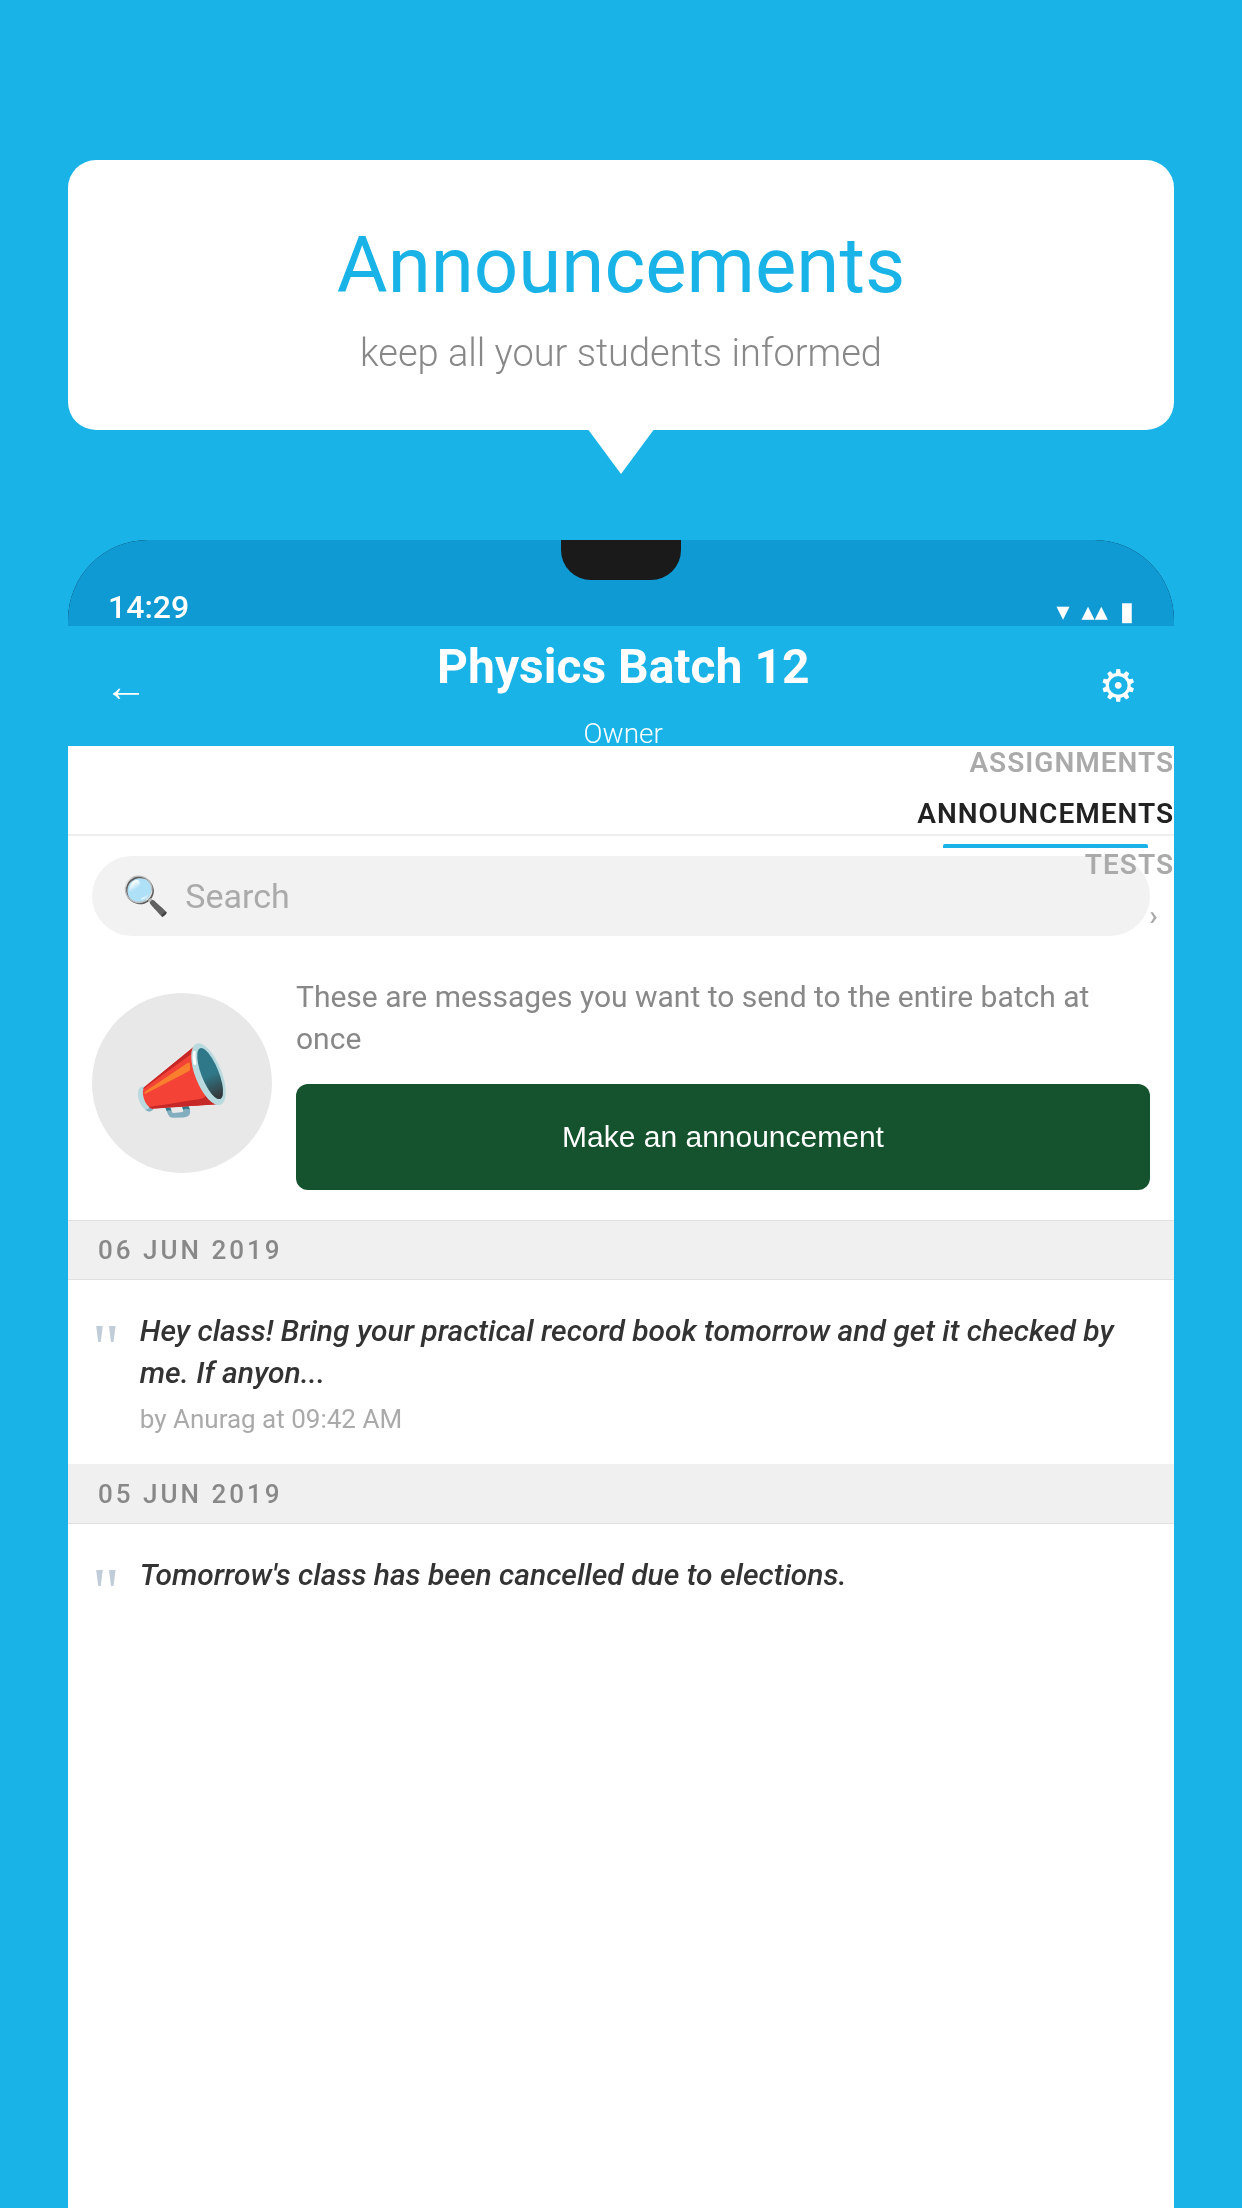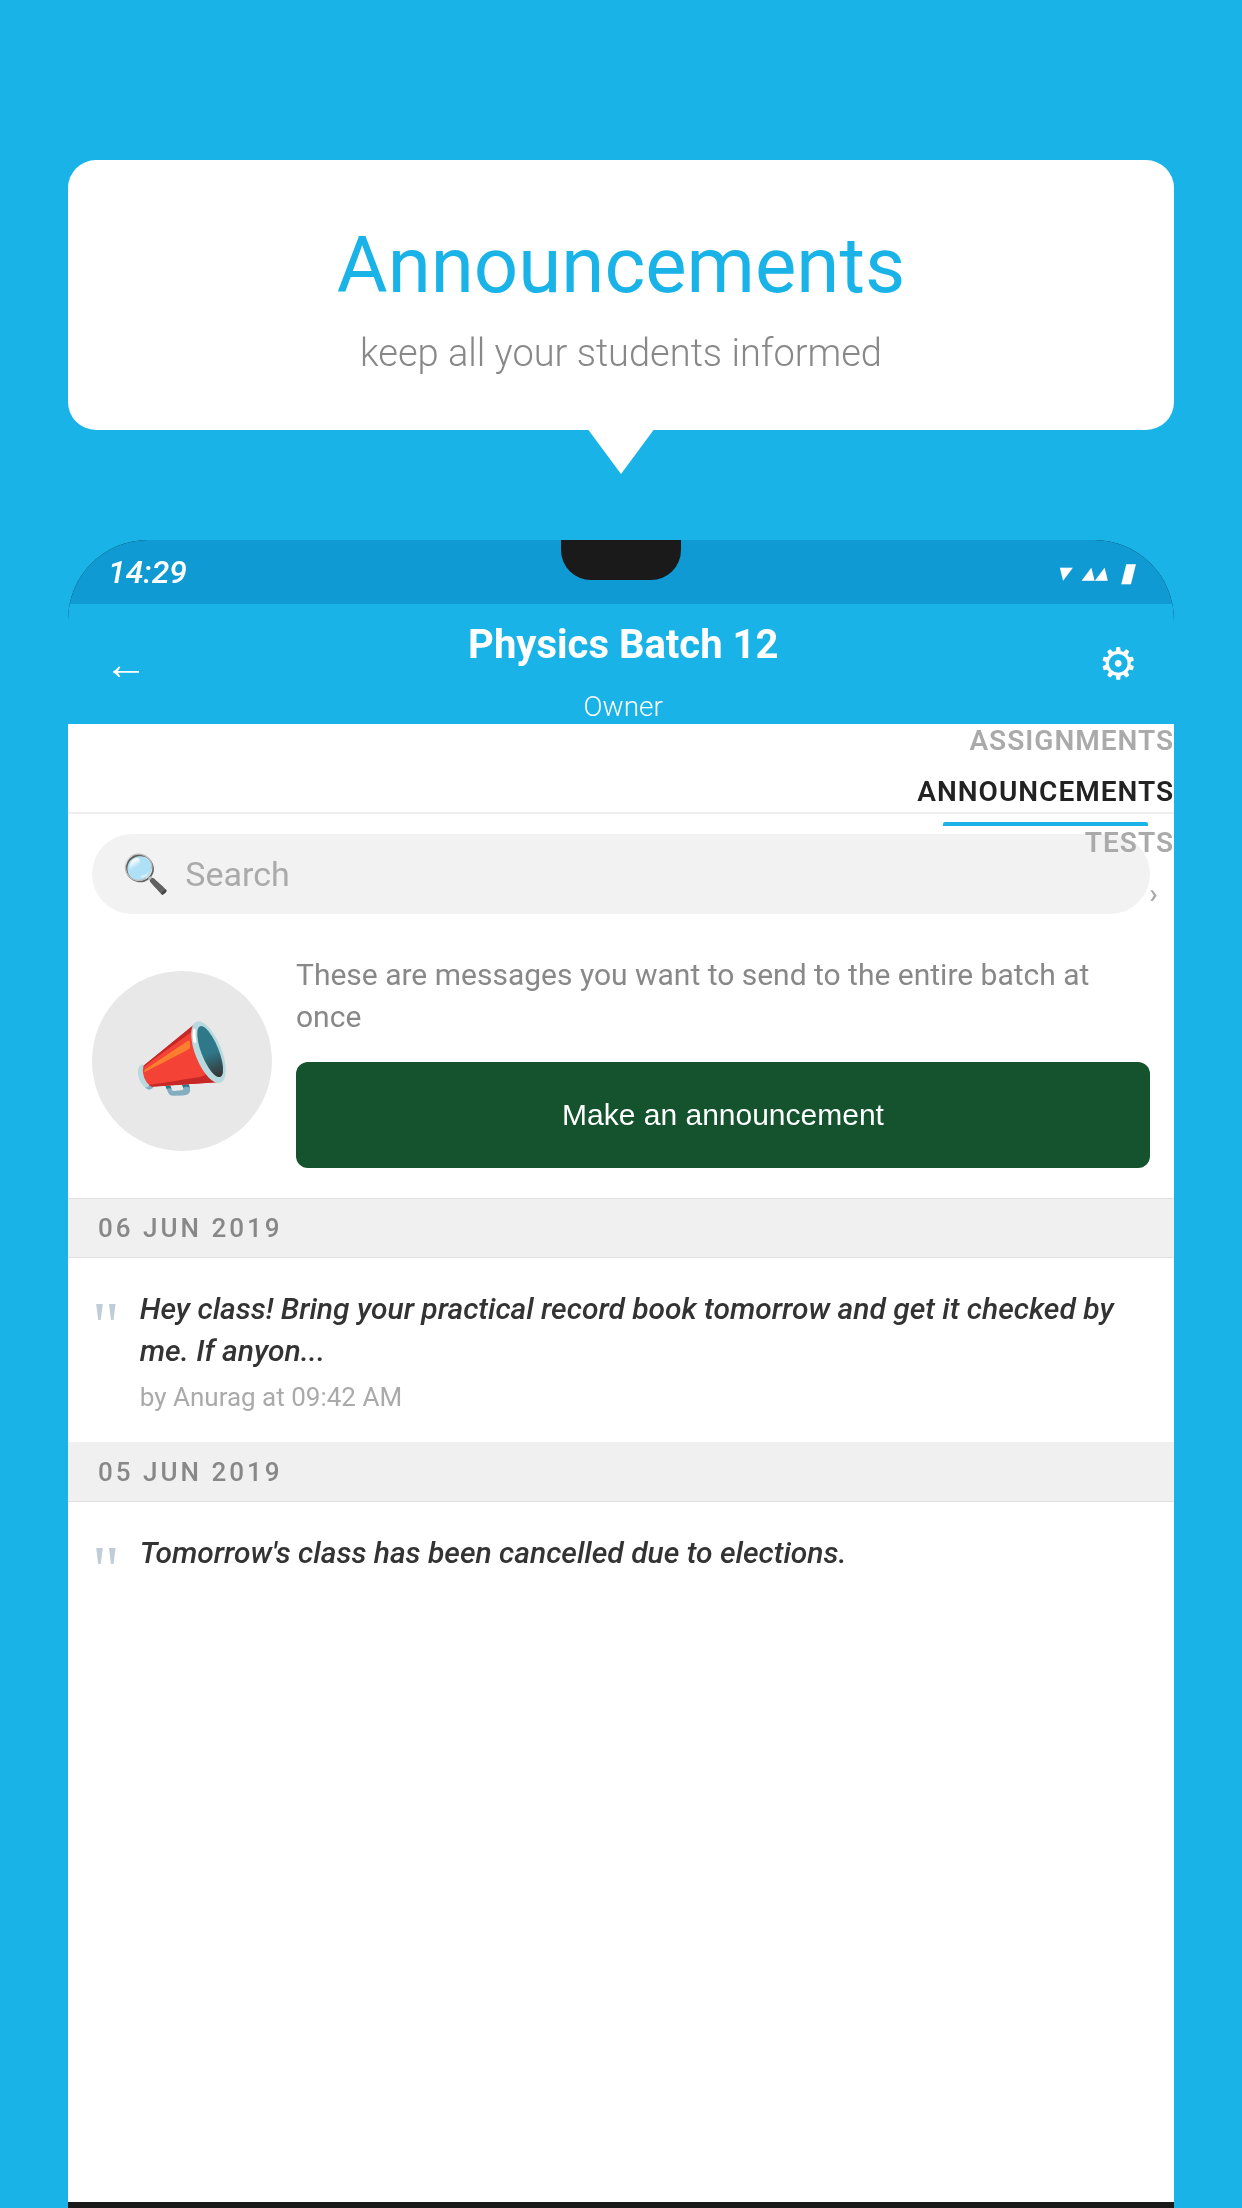--- a/index.html
+++ b/index.html
@@ -74,13 +74,12 @@
     
     .status-bar {
       background: #0f9ad4;
-      height: 64px;
-      display: flex;
-      align-items: center;
+      height: 86px;
+      display: flex;
+      align-items: flex-end;
       justify-content: space-between;
       padding: 0 40px;
       position: relative;
-      font-style: italic;
     }
 
     .status-time {

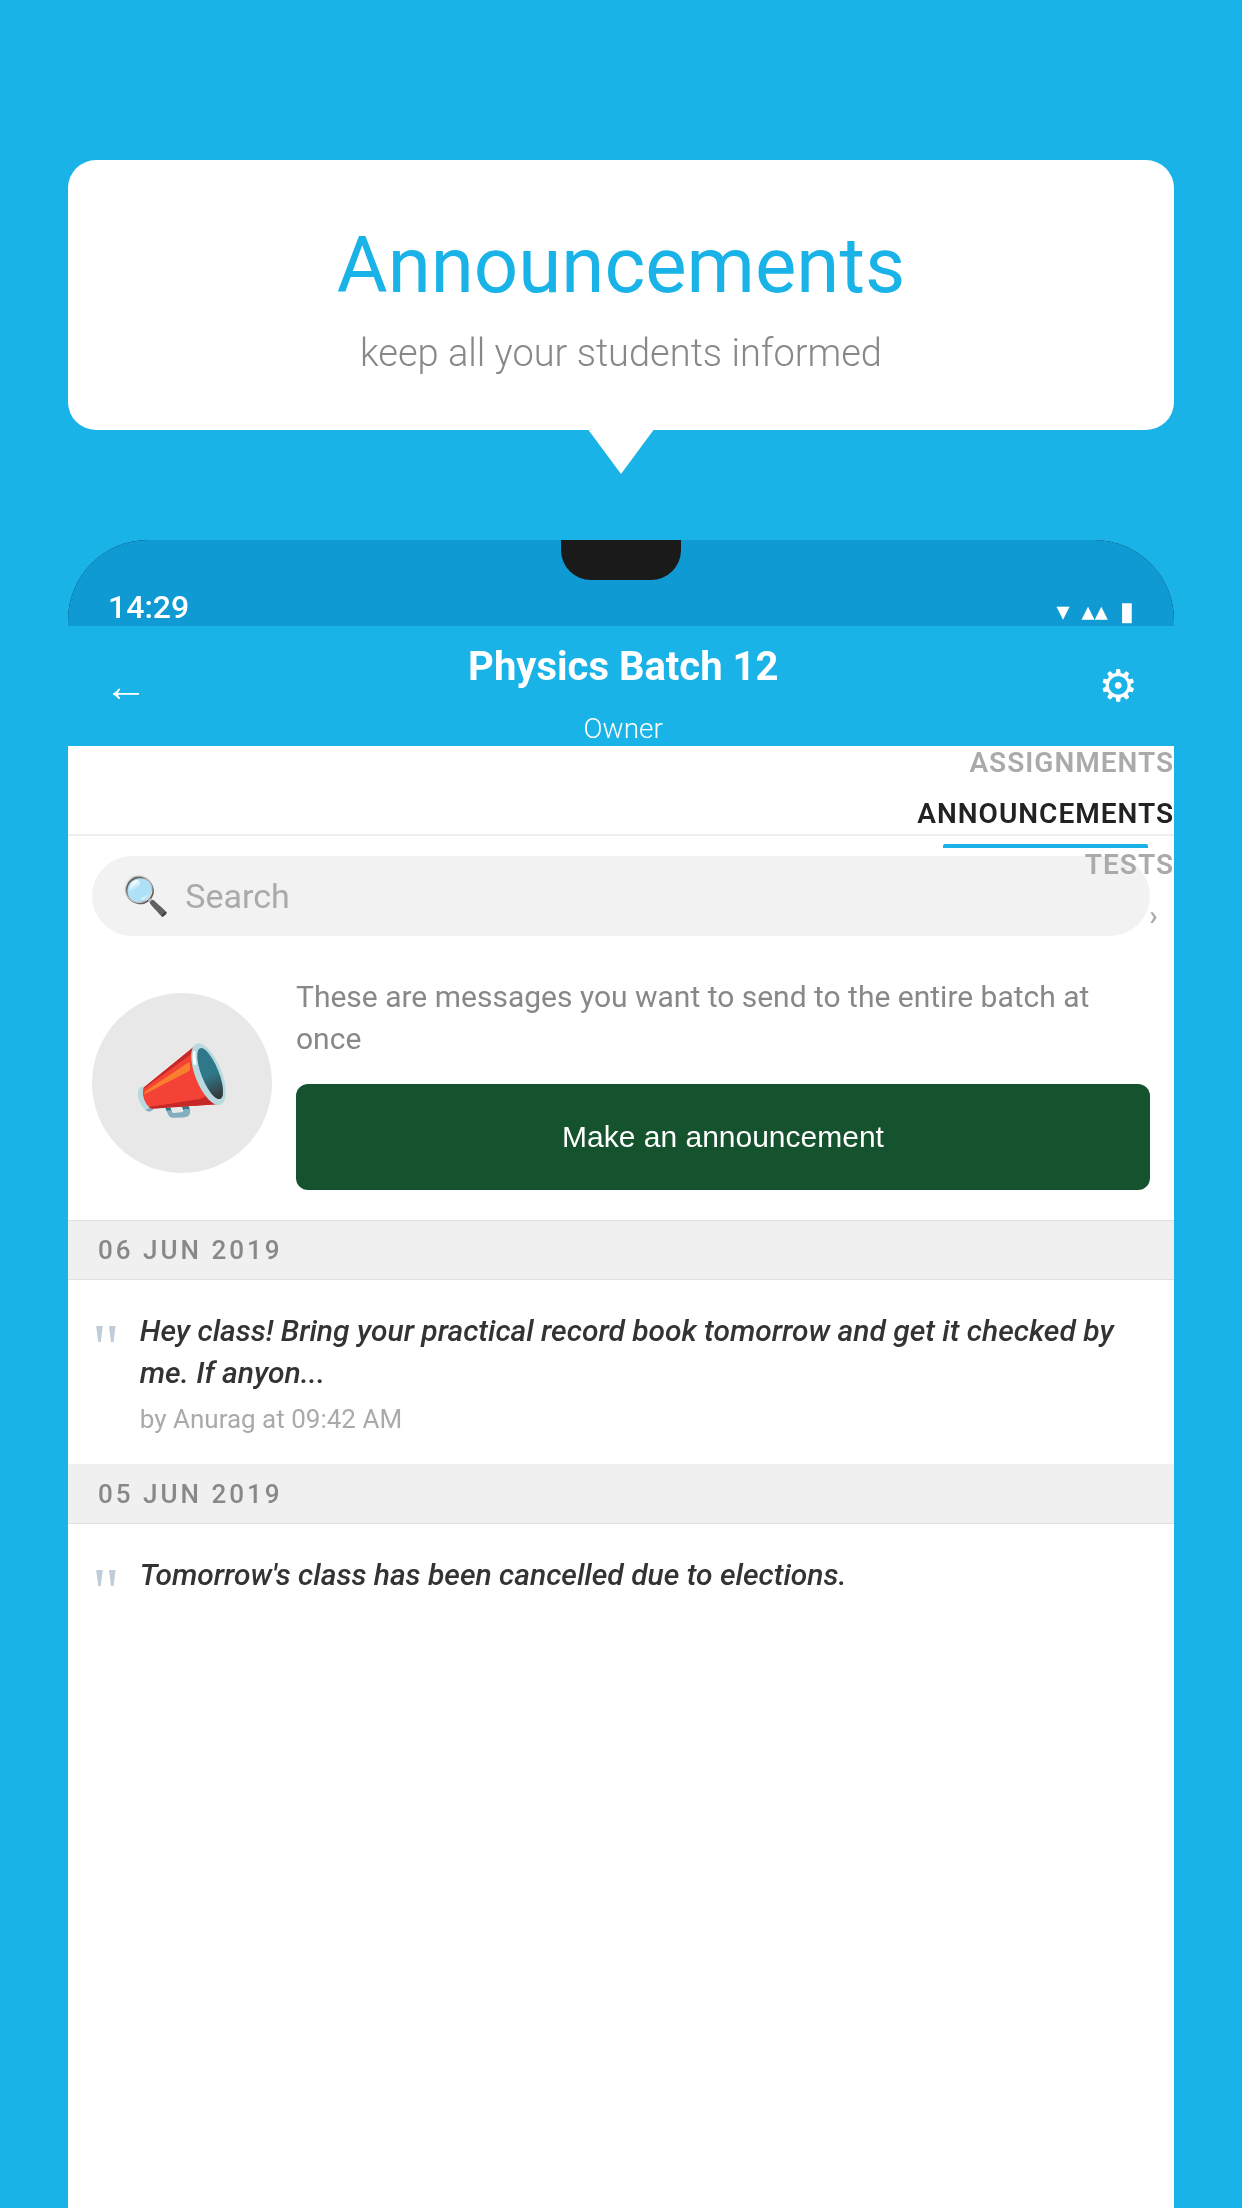--- a/index.html
+++ b/index.html
@@ -133,7 +133,7 @@
 
     .header-title {
       color: white;
-      font-size: 40px;
+      font-size: 48px;
       font-weight: 700;
       margin-top: 16px;
     }

